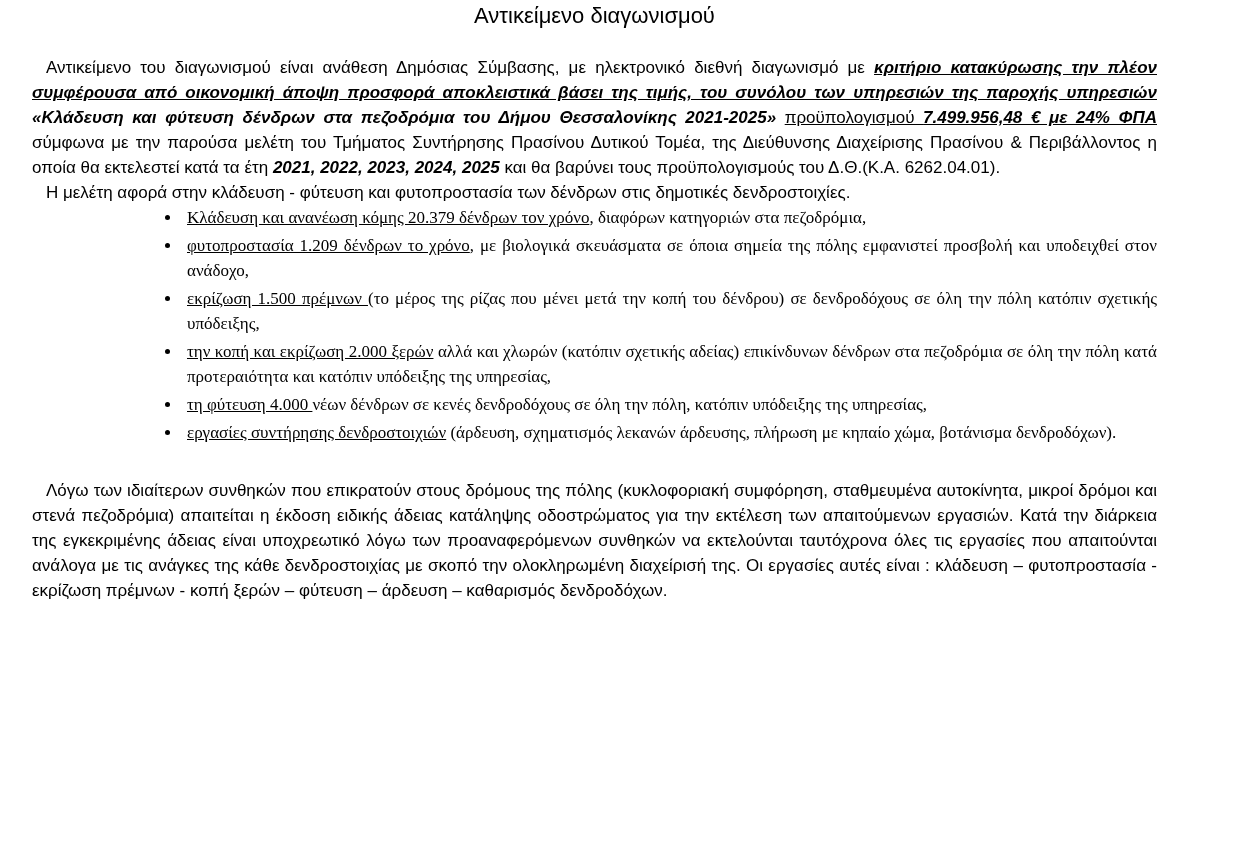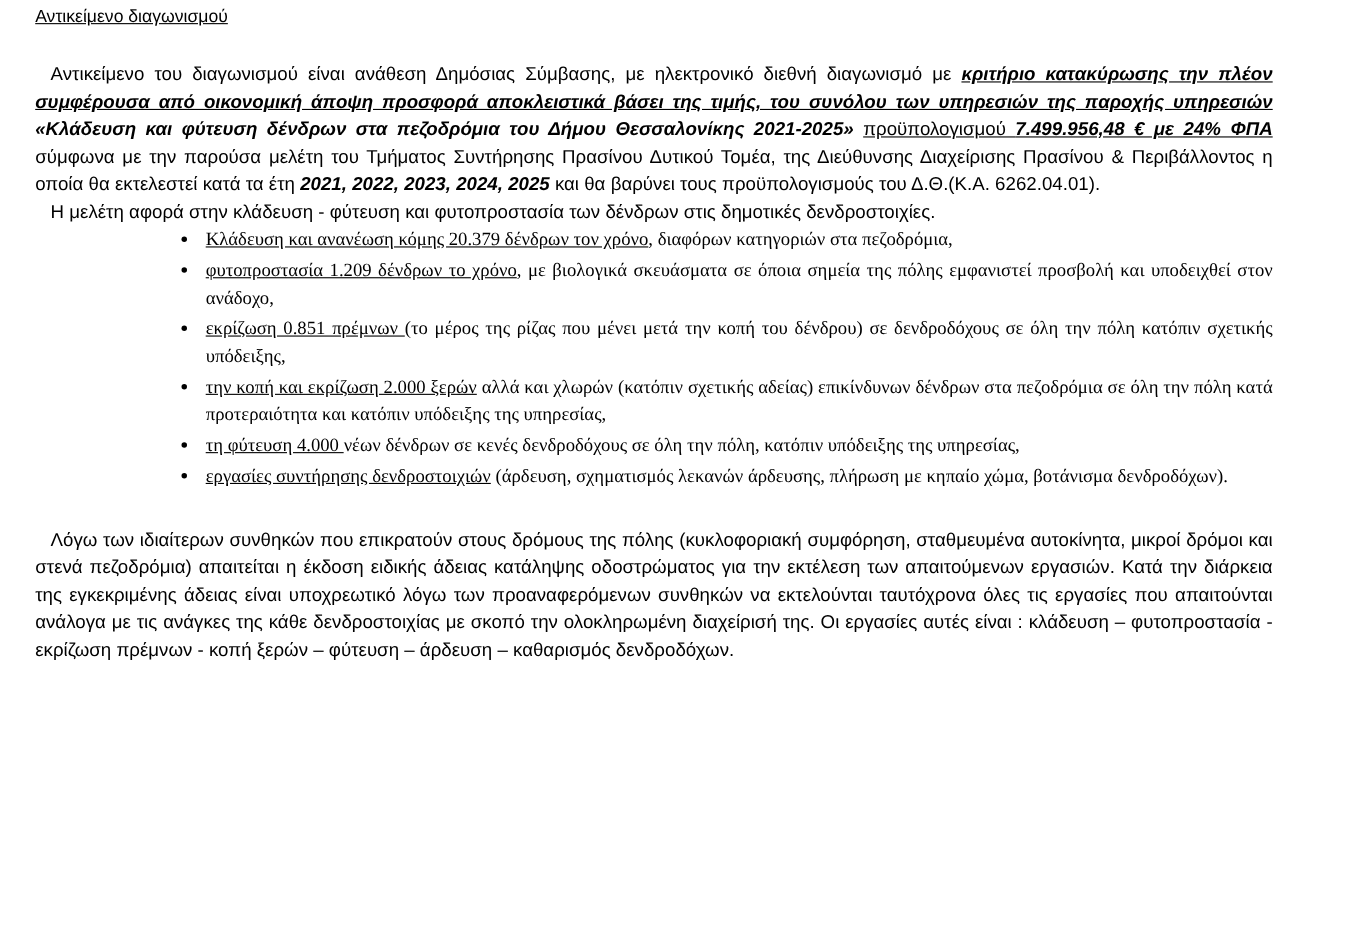--- a/index.html
+++ b/index.html
@@ -21,10 +21,9 @@
   }
   .doc-title {
     margin: 0 0 27px 0;
-    text-align: left;
-    font-size: 16px;
+    text-align: center;
+    font-size: 22px;
     font-weight: normal;
-    text-decoration: underline;
   }
   p {
     margin: 0;

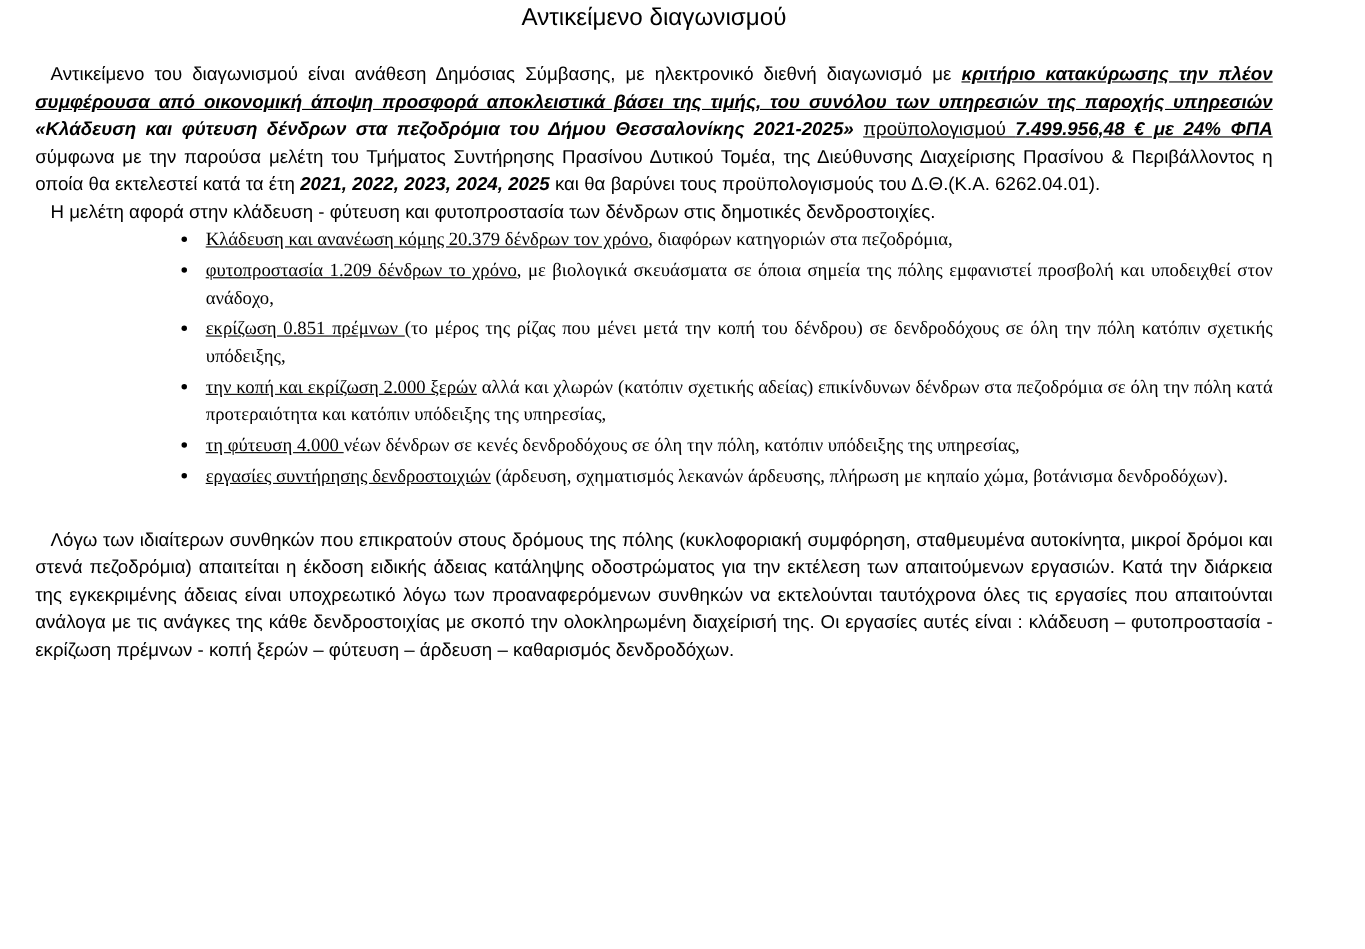--- a/index.html
+++ b/index.html
@@ -63,7 +63,7 @@
   <ul class="bullets">
       <li><span class="u">Κλάδευση και ανανέωση κόμης 20.379  δένδρων τον χρόνο</span><span>, διαφόρων κατηγοριών στα πεζοδρόμια,</span></li>
       <li><span class="u">φυτοπροστασία 1.209 δένδρων το χρόνο</span><span>, με βιολογικά σκευάσματα σε όποια σημεία της πόλης εμφανιστεί προσβολή και υποδειχθεί στον ανάδοχο,</span></li>
-      <li><span class="u">εκρίζωση 0.851 πρέμνων </span><span> (το μέρος της ρίζας που μένει μετά την κοπή του δένδρου) σε δενδροδόχους σε όλη την πόλη κατόπιν σχετικής υπόδειξης,</span></li>
+      <li><span class="u">εκρίζωση 1.500 πρέμνων </span><span> (το μέρος της ρίζας που μένει μετά την κοπή του δένδρου) σε δενδροδόχους σε όλη την πόλη κατόπιν σχετικής υπόδειξης,</span></li>
       <li><span class="u">την κοπή και εκρίζωση 2.000 ξερών</span><span> αλλά και  χλωρών (κατόπιν σχετικής αδείας) επικίνδυνων δένδρων στα πεζοδρόμια σε όλη την πόλη κατά προτεραιότητα και κατόπιν υπόδειξης της υπηρεσίας,</span></li>
       <li><span class="u">τη φύτευση 4.000 </span><span> νέων δένδρων σε κενές δενδροδόχους σε όλη την πόλη, κατόπιν υπόδειξης της υπηρεσίας,</span></li>
       <li><span class="u">εργασίες συντήρησης δενδροστοιχιών</span><span> (άρδευση, σχηματισμός λεκανών άρδευσης, πλήρωση με κηπαίο χώμα, βοτάνισμα δενδροδόχων).</span></li>

